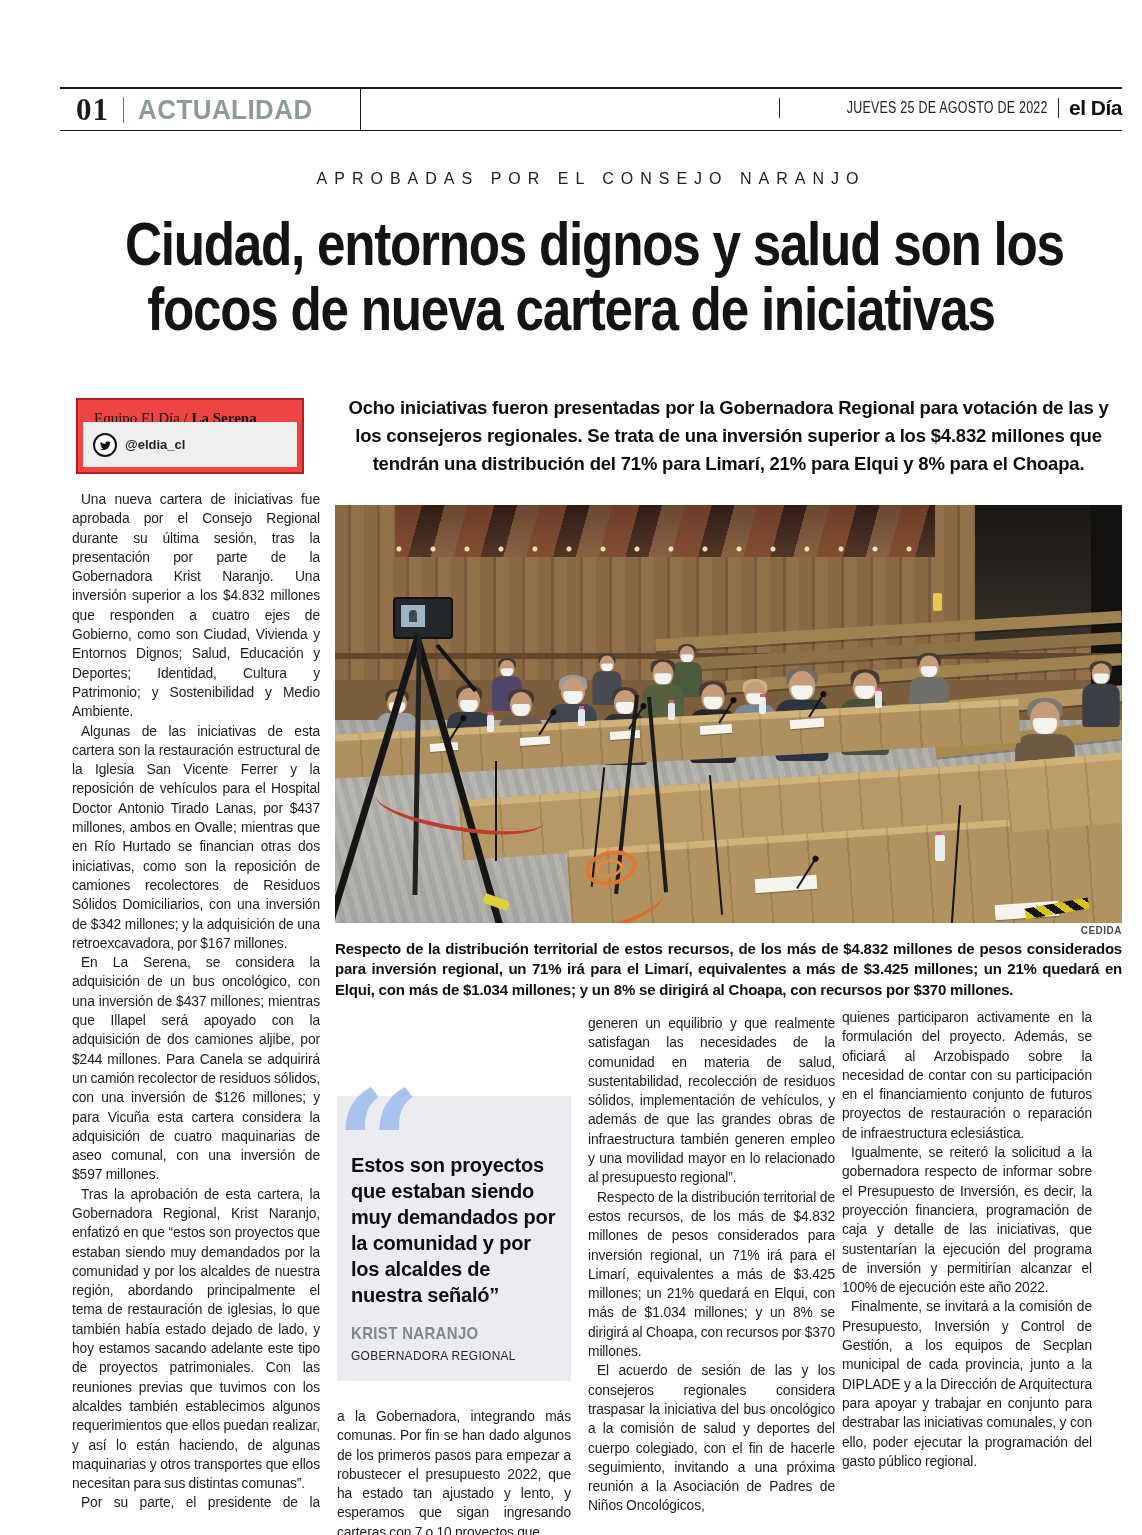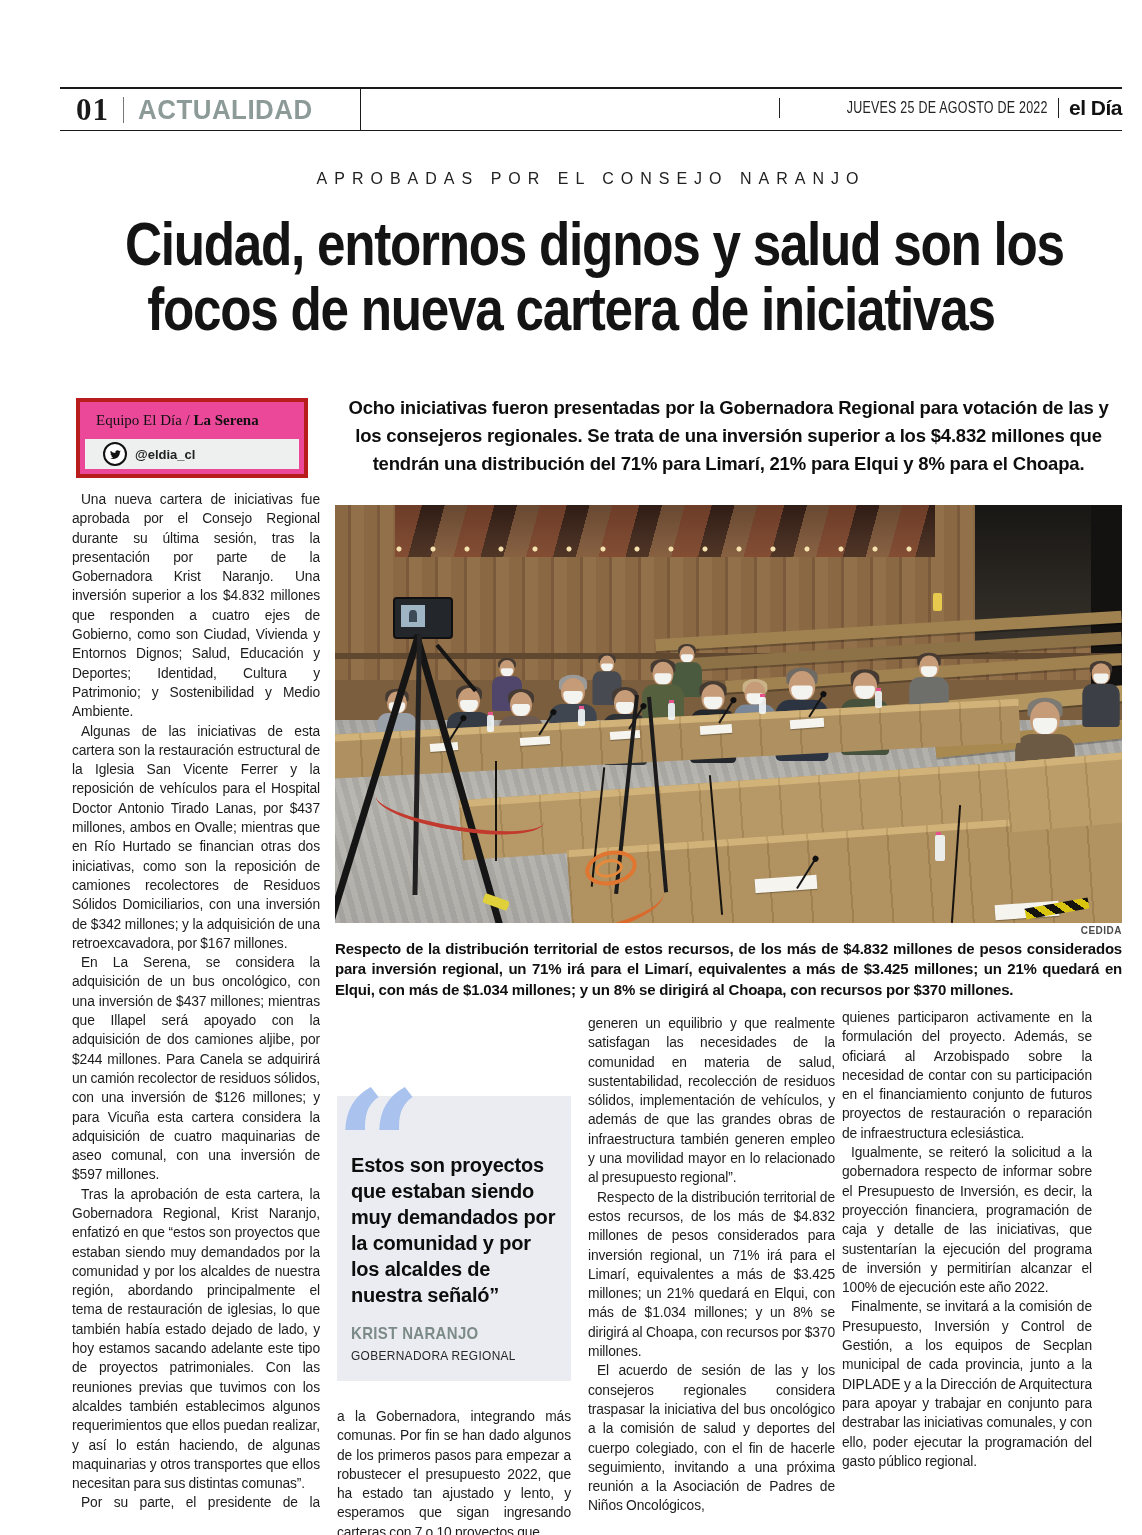--- a/index.html
+++ b/index.html
@@ -25,7 +25,7 @@
             transform:scaleX(.84);transform-origin:50% 0;white-space:nowrap;}
 
   
-  .byline{position:absolute;left:76px;top:398px;width:224px;height:72px;border:4px solid #b91c1c;background:#ec4899;}
+  .byline{position:absolute;left:76px;top:398px;width:224px;height:72px;border:2px solid #b91c1c;background:#ef4444;}
   .byline .row1{padding:10px 0 0 16px;font-family:"Liberation Serif",serif;font-size:15px;color:#111;}
   .byline .row1 b{font-weight:700;}
   .byline .row2{position:absolute;left:5px;right:5px;bottom:5px;height:30px;background:#edf0ef;

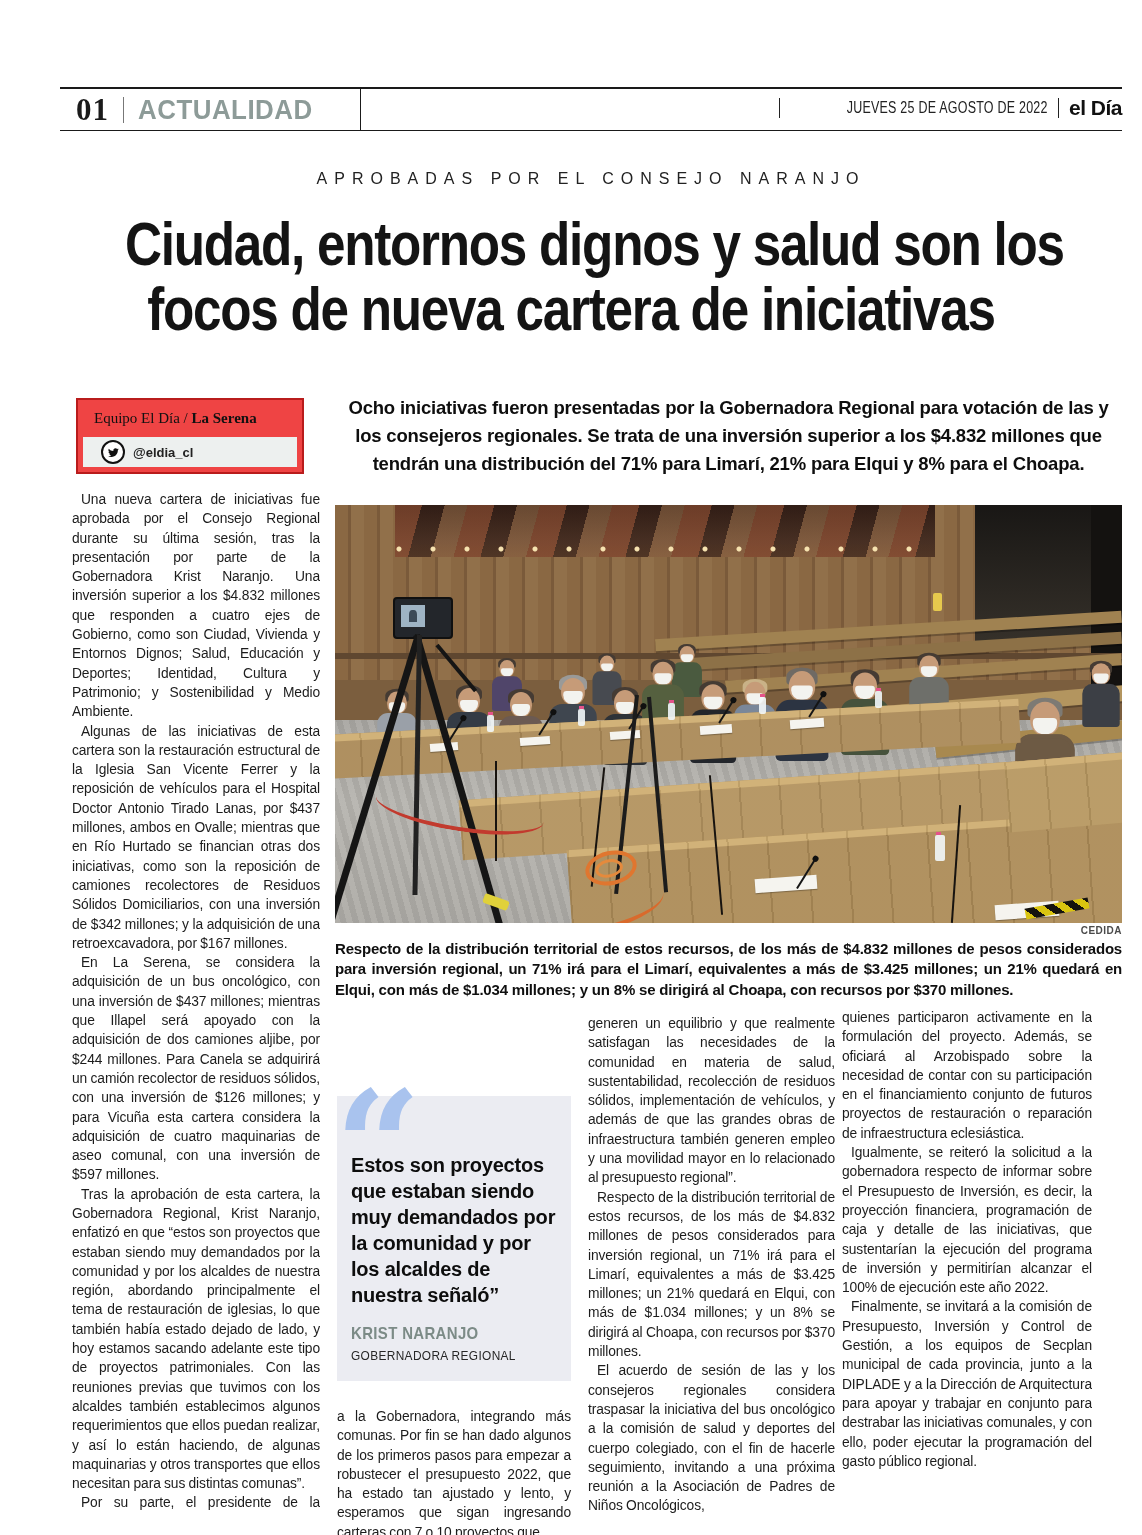--- a/index.html
+++ b/index.html
@@ -28,8 +28,8 @@
   .byline{position:absolute;left:76px;top:398px;width:224px;height:72px;border:2px solid #b91c1c;background:#ef4444;}
   .byline .row1{padding:10px 0 0 16px;font-family:"Liberation Serif",serif;font-size:15px;color:#111;}
   .byline .row1 b{font-weight:700;}
-  .byline .row2{position:absolute;left:5px;right:5px;bottom:5px;height:30px;background:#edf0ef;
-                display:flex;align-items:center;padding-left:18px;gap:8px;}
+  .byline .row2{position:absolute;left:5px;right:5px;bottom:5px;height:45px;background:#edf0ef;
+                display:flex;align-items:center;padding-left:10px;gap:8px;}
   .tw{width:20px;height:20px;border-radius:50%;border:2px solid #111;display:flex;align-items:center;justify-content:center;background:#fff;}
   .tw svg{width:12px;height:12px;fill:#111;}
   .handle{font-size:13px;font-weight:700;color:#222;}

